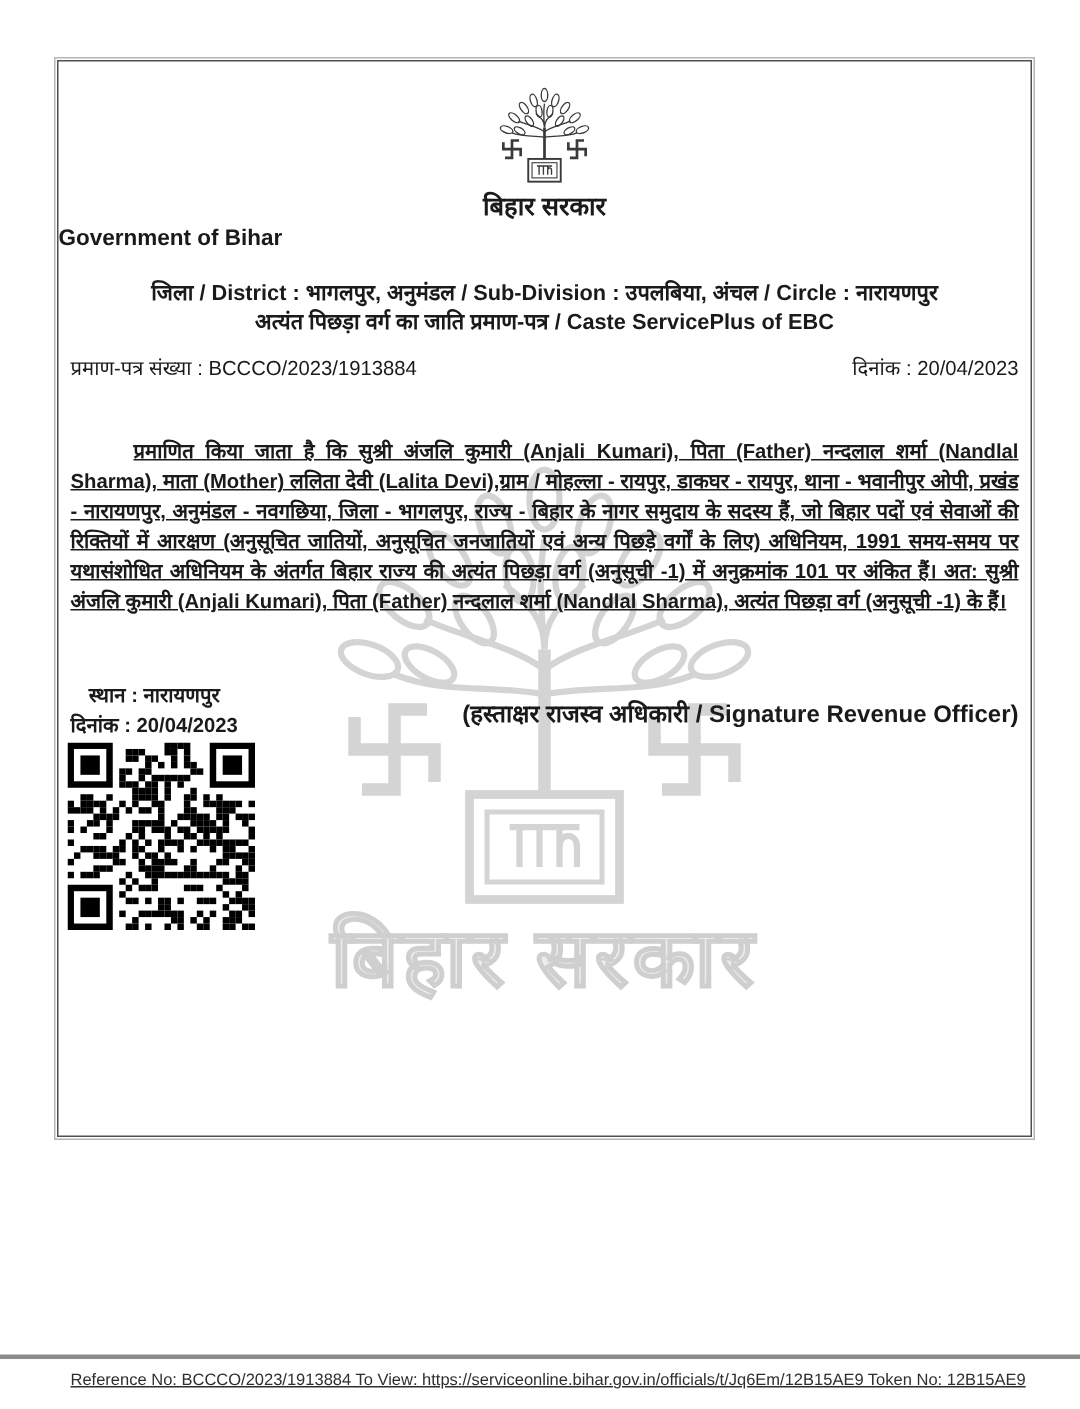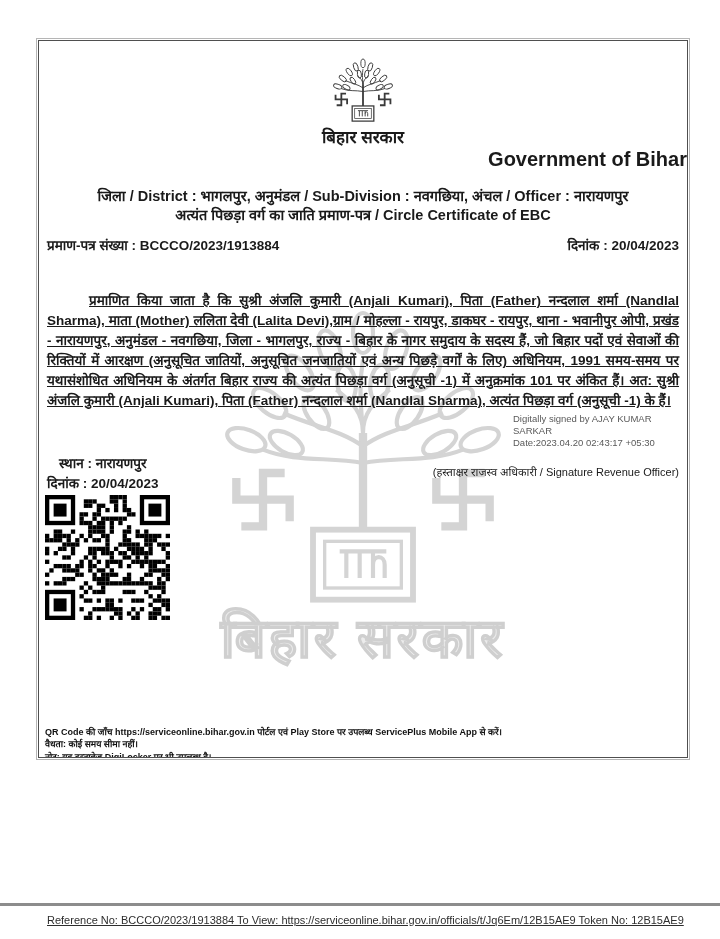--- a/index.html
+++ b/index.html
@@ -28,7 +28,7 @@
   
   .logo { display:block; margin:9px auto 0; color:#3a3a3a; }
   .t-hindi   { margin-top:4px;  text-align:center; font-size:17px;   font-weight:bold; line-height:20px; }
-  .t-eng     { text-align:right; font-size:20px;   font-weight:bold; line-height:22px; }
+  .t-eng     { text-align:left; font-size:15px;   font-weight:bold; line-height:22px; }
   .t-form    { text-align:center; font-size:14.5px; font-weight:bold; line-height:18px; }
   .dist-blk  { margin-top:17px; text-align:center; font-weight:bold; }
   .dist-line { font-size:14.5px; line-height:19px; }

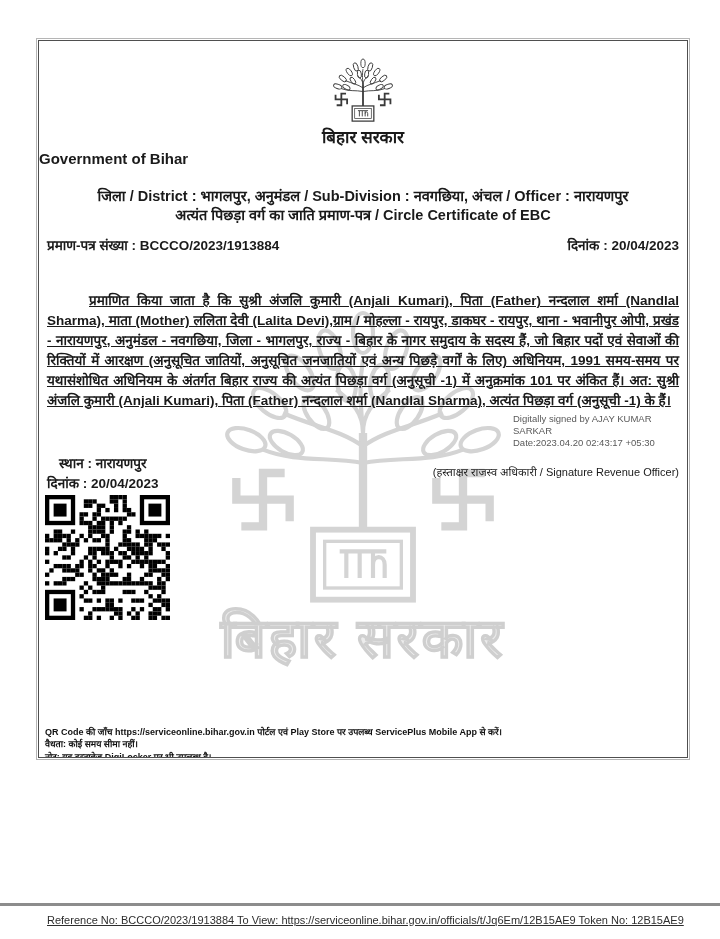--- a/index.html
+++ b/index.html
@@ -128,7 +128,7 @@
       <div class="t-eng">Government of Bihar</div>
 
       <div class="dist-blk">
-        <div class="dist-line">जिला / District : भागलपुर, अनुमंडल / Sub-Division : नवगछिया, अंचल / Officer : नारायणपुर</div>
+        <div class="dist-line">जिला / District : भागलपुर, अनुमंडल / Sub-Division : उपलबिया, अंचल / Circle : नारायणपुर</div>
         <div class="cert-title">अत्यंत पिछड़ा वर्ग का जाति प्रमाण-पत्र / Circle Certificate of EBC</div>
       </div>
 

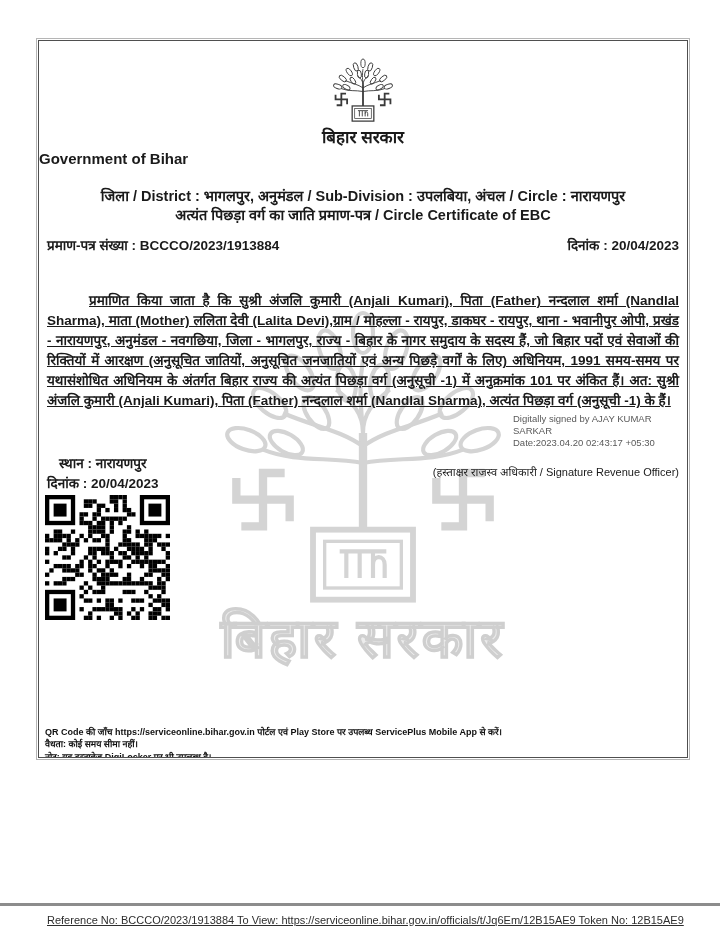--- a/index.html
+++ b/index.html
@@ -129,7 +129,7 @@
 
       <div class="dist-blk">
         <div class="dist-line">जिला / District : भागलपुर, अनुमंडल / Sub-Division : उपलबिया, अंचल / Circle : नारायणपुर</div>
-        <div class="cert-title">अत्यंत पिछड़ा वर्ग का जाति प्रमाण-पत्र / Circle Certificate of EBC</div>
+        <div class="cert-title">अत्यंत पिछड़ा वर्ग का जाति प्रमाण-पत्र / Caste ServicePlus of EBC</div>
       </div>
 
       <div class="cert-row">

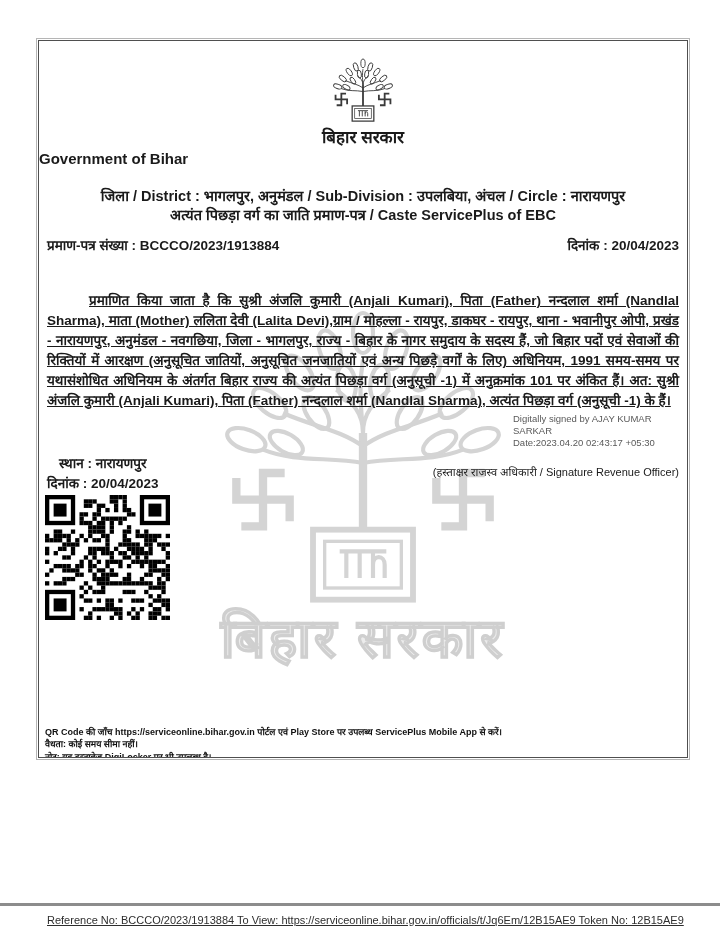--- a/index.html
+++ b/index.html
@@ -36,7 +36,7 @@
   .purpose   { font-size:14px;   line-height:19px; }
   .cert-row  {
     margin-top:12px; padding:0 8px; display:flex; justify-content:space-between;
-    font-size:13.5px; font-weight:bold; line-height:18px;
+    font-size:13.5px; font-weight:normal; line-height:18px;
   }
   
   .para {

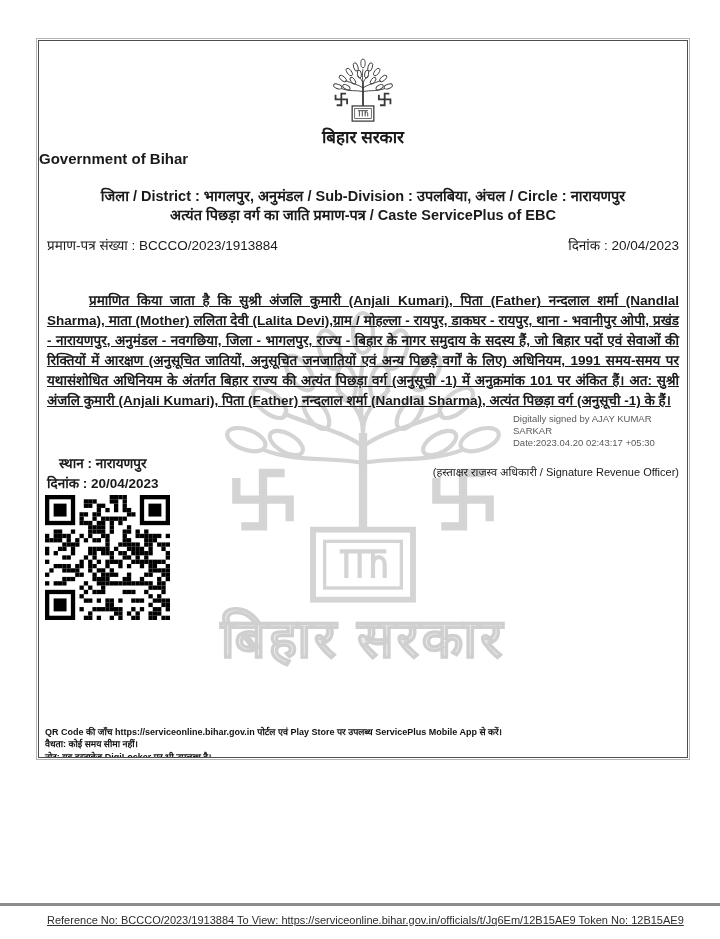--- a/index.html
+++ b/index.html
@@ -140,10 +140,6 @@
       <div class="para para1">प्रमाणित किया जाता है कि सुश्री अंजलि कुमारी (Anjali Kumari), पिता (Father) नन्दलाल शर्मा (Nandlal Sharma), माता (Mother) ललिता देवी (Lalita Devi),ग्राम / मोहल्ला - रायपुर, डाकघर - रायपुर, थाना - भवानीपुर ओपी, प्रखंड - नारायणपुर, अनुमंडल - नवगछिया, जिला - भागलपुर, राज्य - बिहार के नागर समुदाय के सदस्य हैं, जो बिहार पदों एवं सेवाओं की रिक्तियों में आरक्षण (अनुसूचित जातियों, अनुसूचित जनजातियों एवं अन्य पिछड़े वर्गों के लिए) अधिनियम, 1991 समय-समय पर यथासंशोधित अधिनियम के अंतर्गत बिहार राज्य की अत्यंत पिछड़ा वर्ग (अनुसूची -1) में अनुक्रमांक 101 पर अंकित हैं। अत: सुश्री अंजलि कुमारी (Anjali Kumari), पिता (Father) नन्दलाल शर्मा (Nandlal Sharma), अत्यंत पिछड़ा वर्ग (अनुसूची -1) के हैं।</div>
 
       <div class="sig-area">
-        <div class="digi-sig">
-          <div>Digitally signed by AJAY KUMAR SARKAR</div>
-          <div>Date:2023.04.20 02:43:17 +05:30</div>
-        </div>
         <div class="place-date">
           <div>स्थान : नारायणपुर</div>
           <div>दिनांक : 20/04/2023</div>

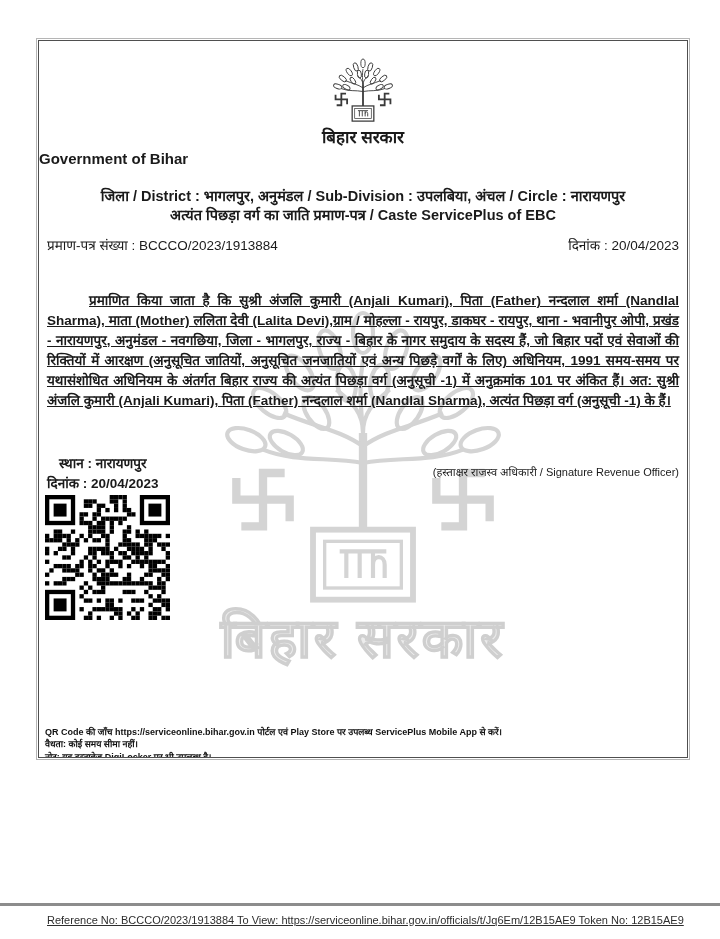--- a/index.html
+++ b/index.html
@@ -52,7 +52,7 @@
     font-size:9.5px; line-height:12px; color:#595959;
   }
   .place-date { position:absolute; left:8px; top:43px; font-size:13.5px; font-weight:bold; line-height:20px;text-align:center; }
-  .officer    { position:absolute; right:8px; top:53px; font-size:11px; font-weight:normal; }
+  .officer    { position:absolute; right:8px; top:53px; font-size:16px; font-weight:bold; }
   
   .qr { margin:0 0 0 6px; width:125px; height:125px; display:block; }
   .notes {

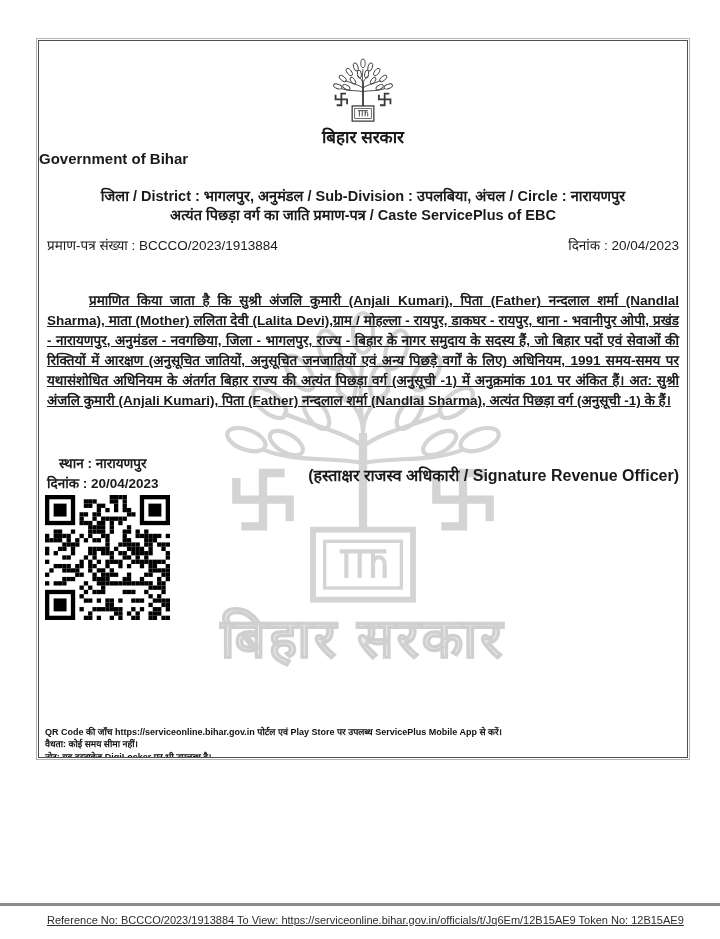--- a/index.html
+++ b/index.html
@@ -468,11 +468,6 @@
           <rect x="8.620689655172415" y="103.44827586206898" width="12.931034482758623" height="12.931034482758623" fill="#000"></rect>
         </svg>
 
-      <div class="notes">
-        <div>QR Code की जाँच https://serviceonline.bihar.gov.in पोर्टल एवं Play Store पर उपलब्ध ServicePlus Mobile App से करें।</div>
-        <div>वैधता: कोई समय सीमा नहीं।</div>
-        <div>नोट: यह दस्तावेज DigiLocker पर भी उपलब्ध है।</div>
-      </div>
     </div>
   </div>
 

